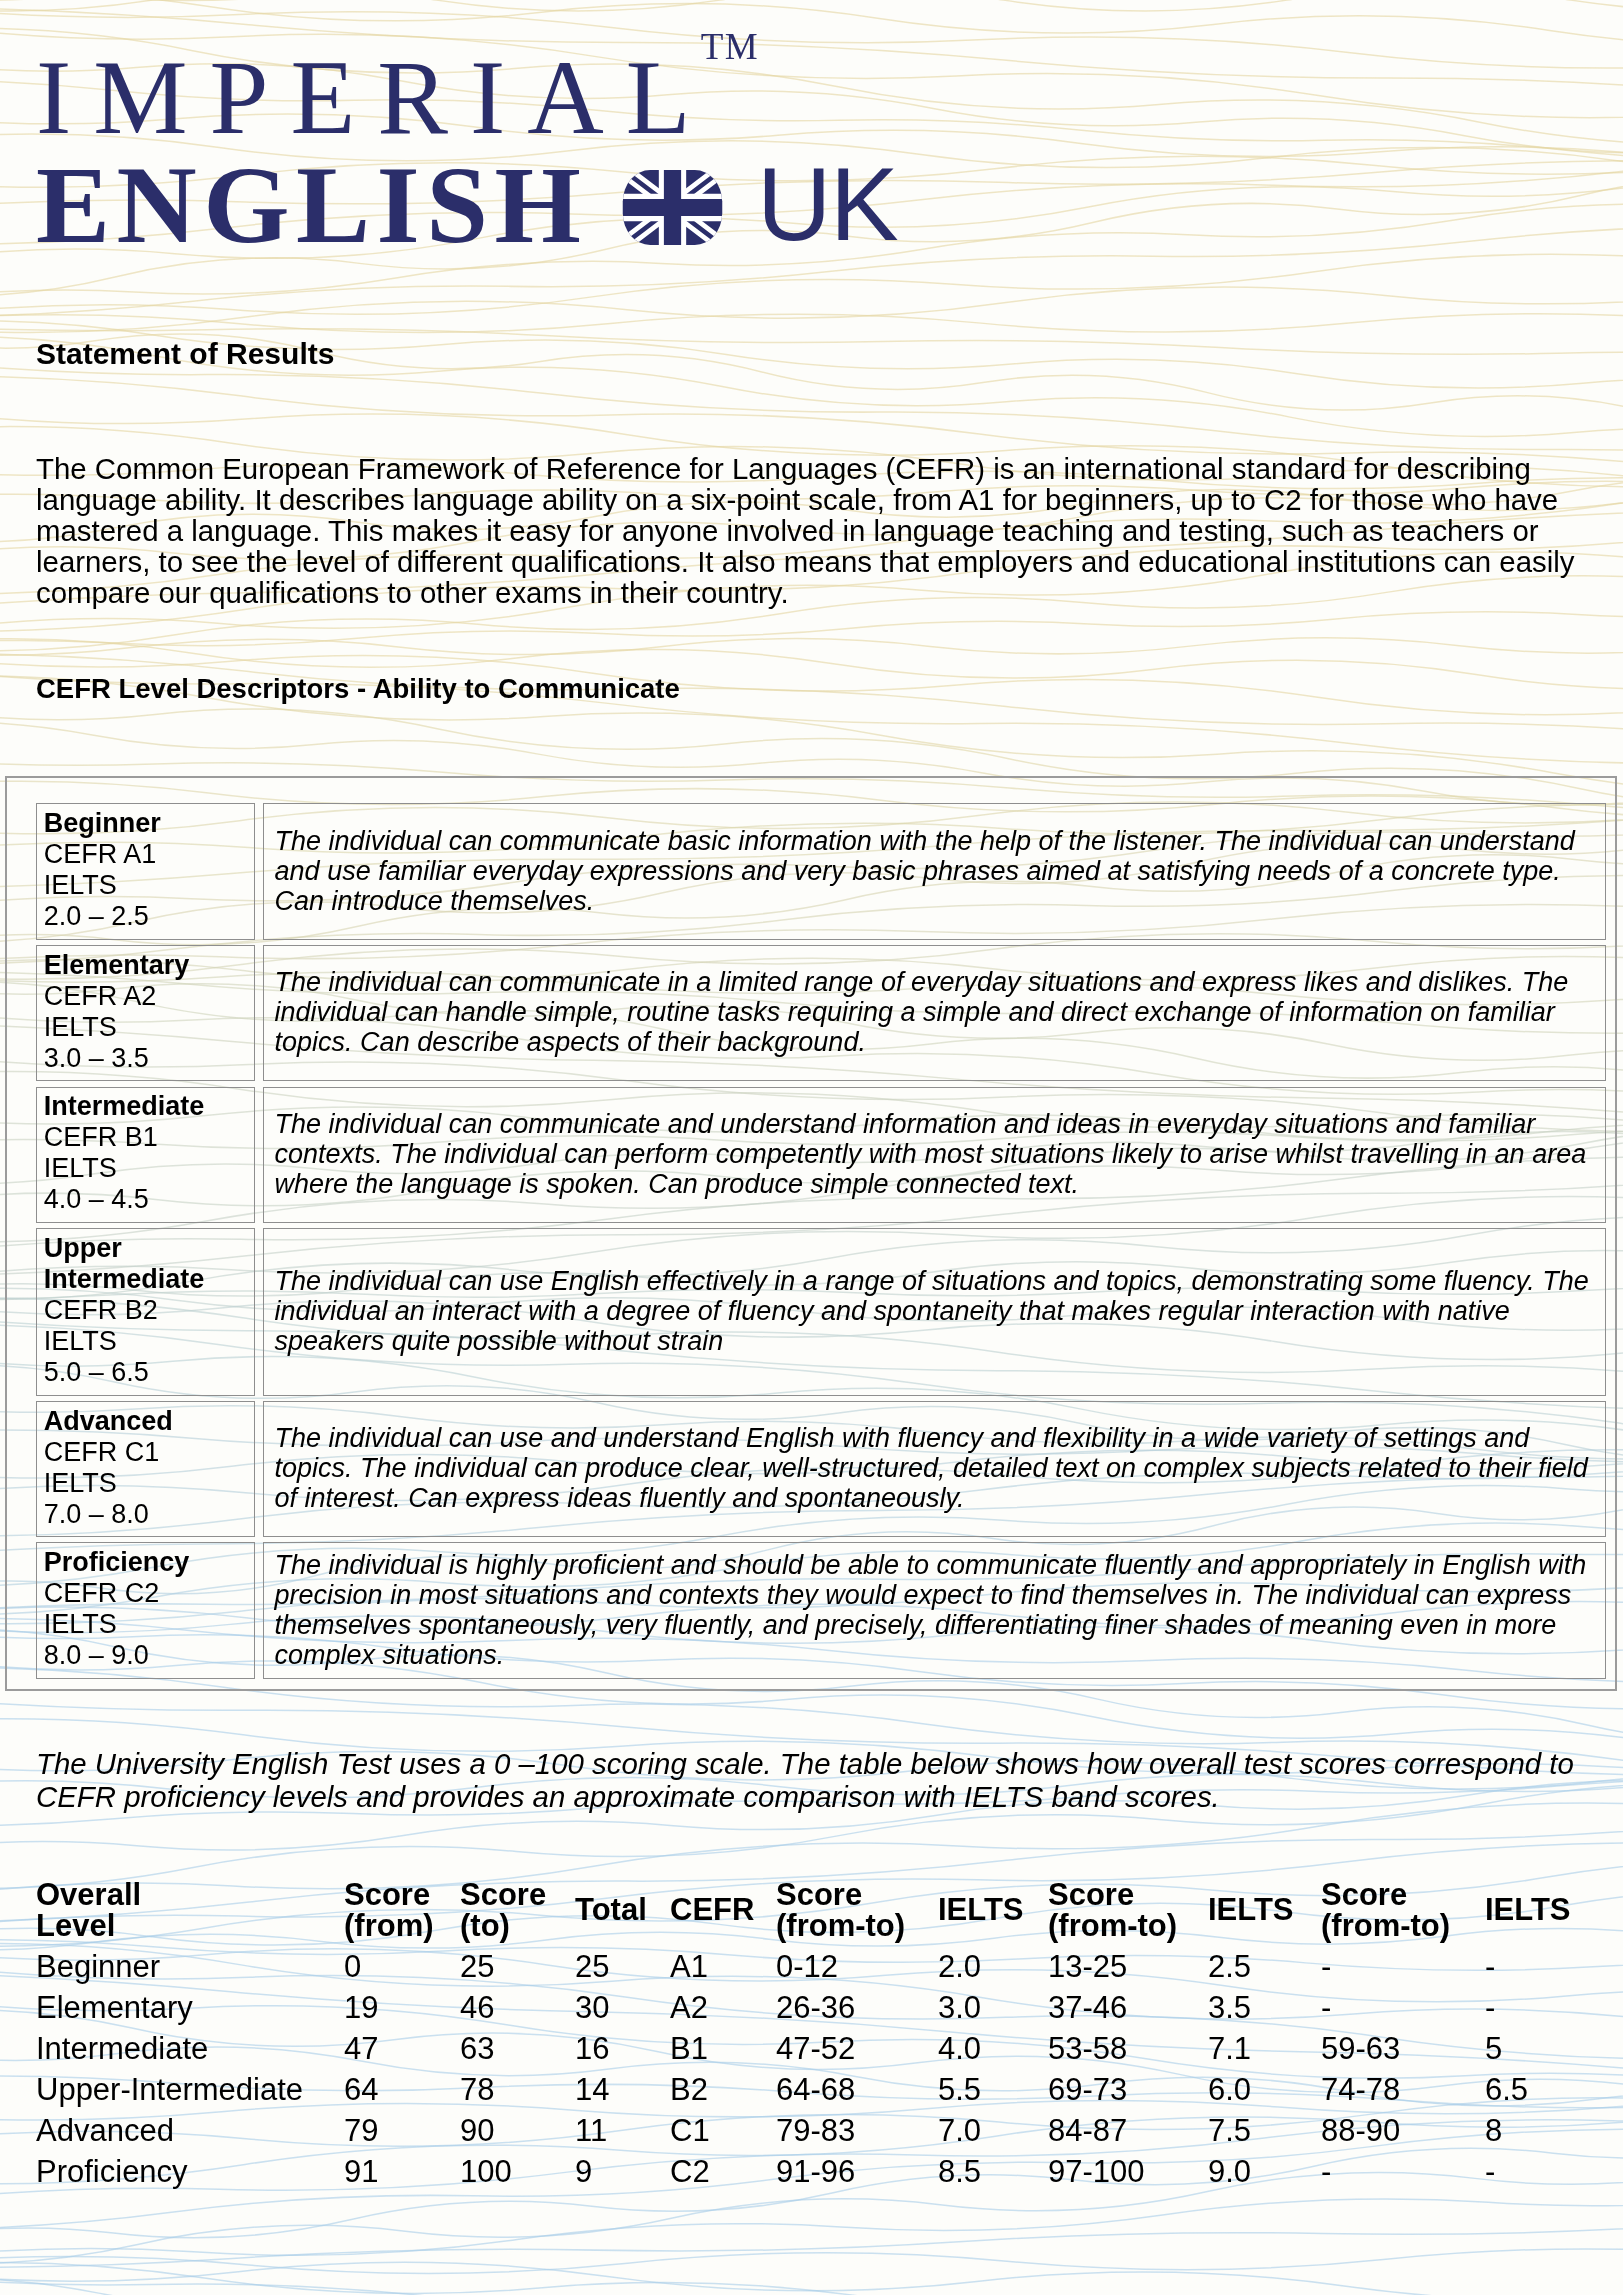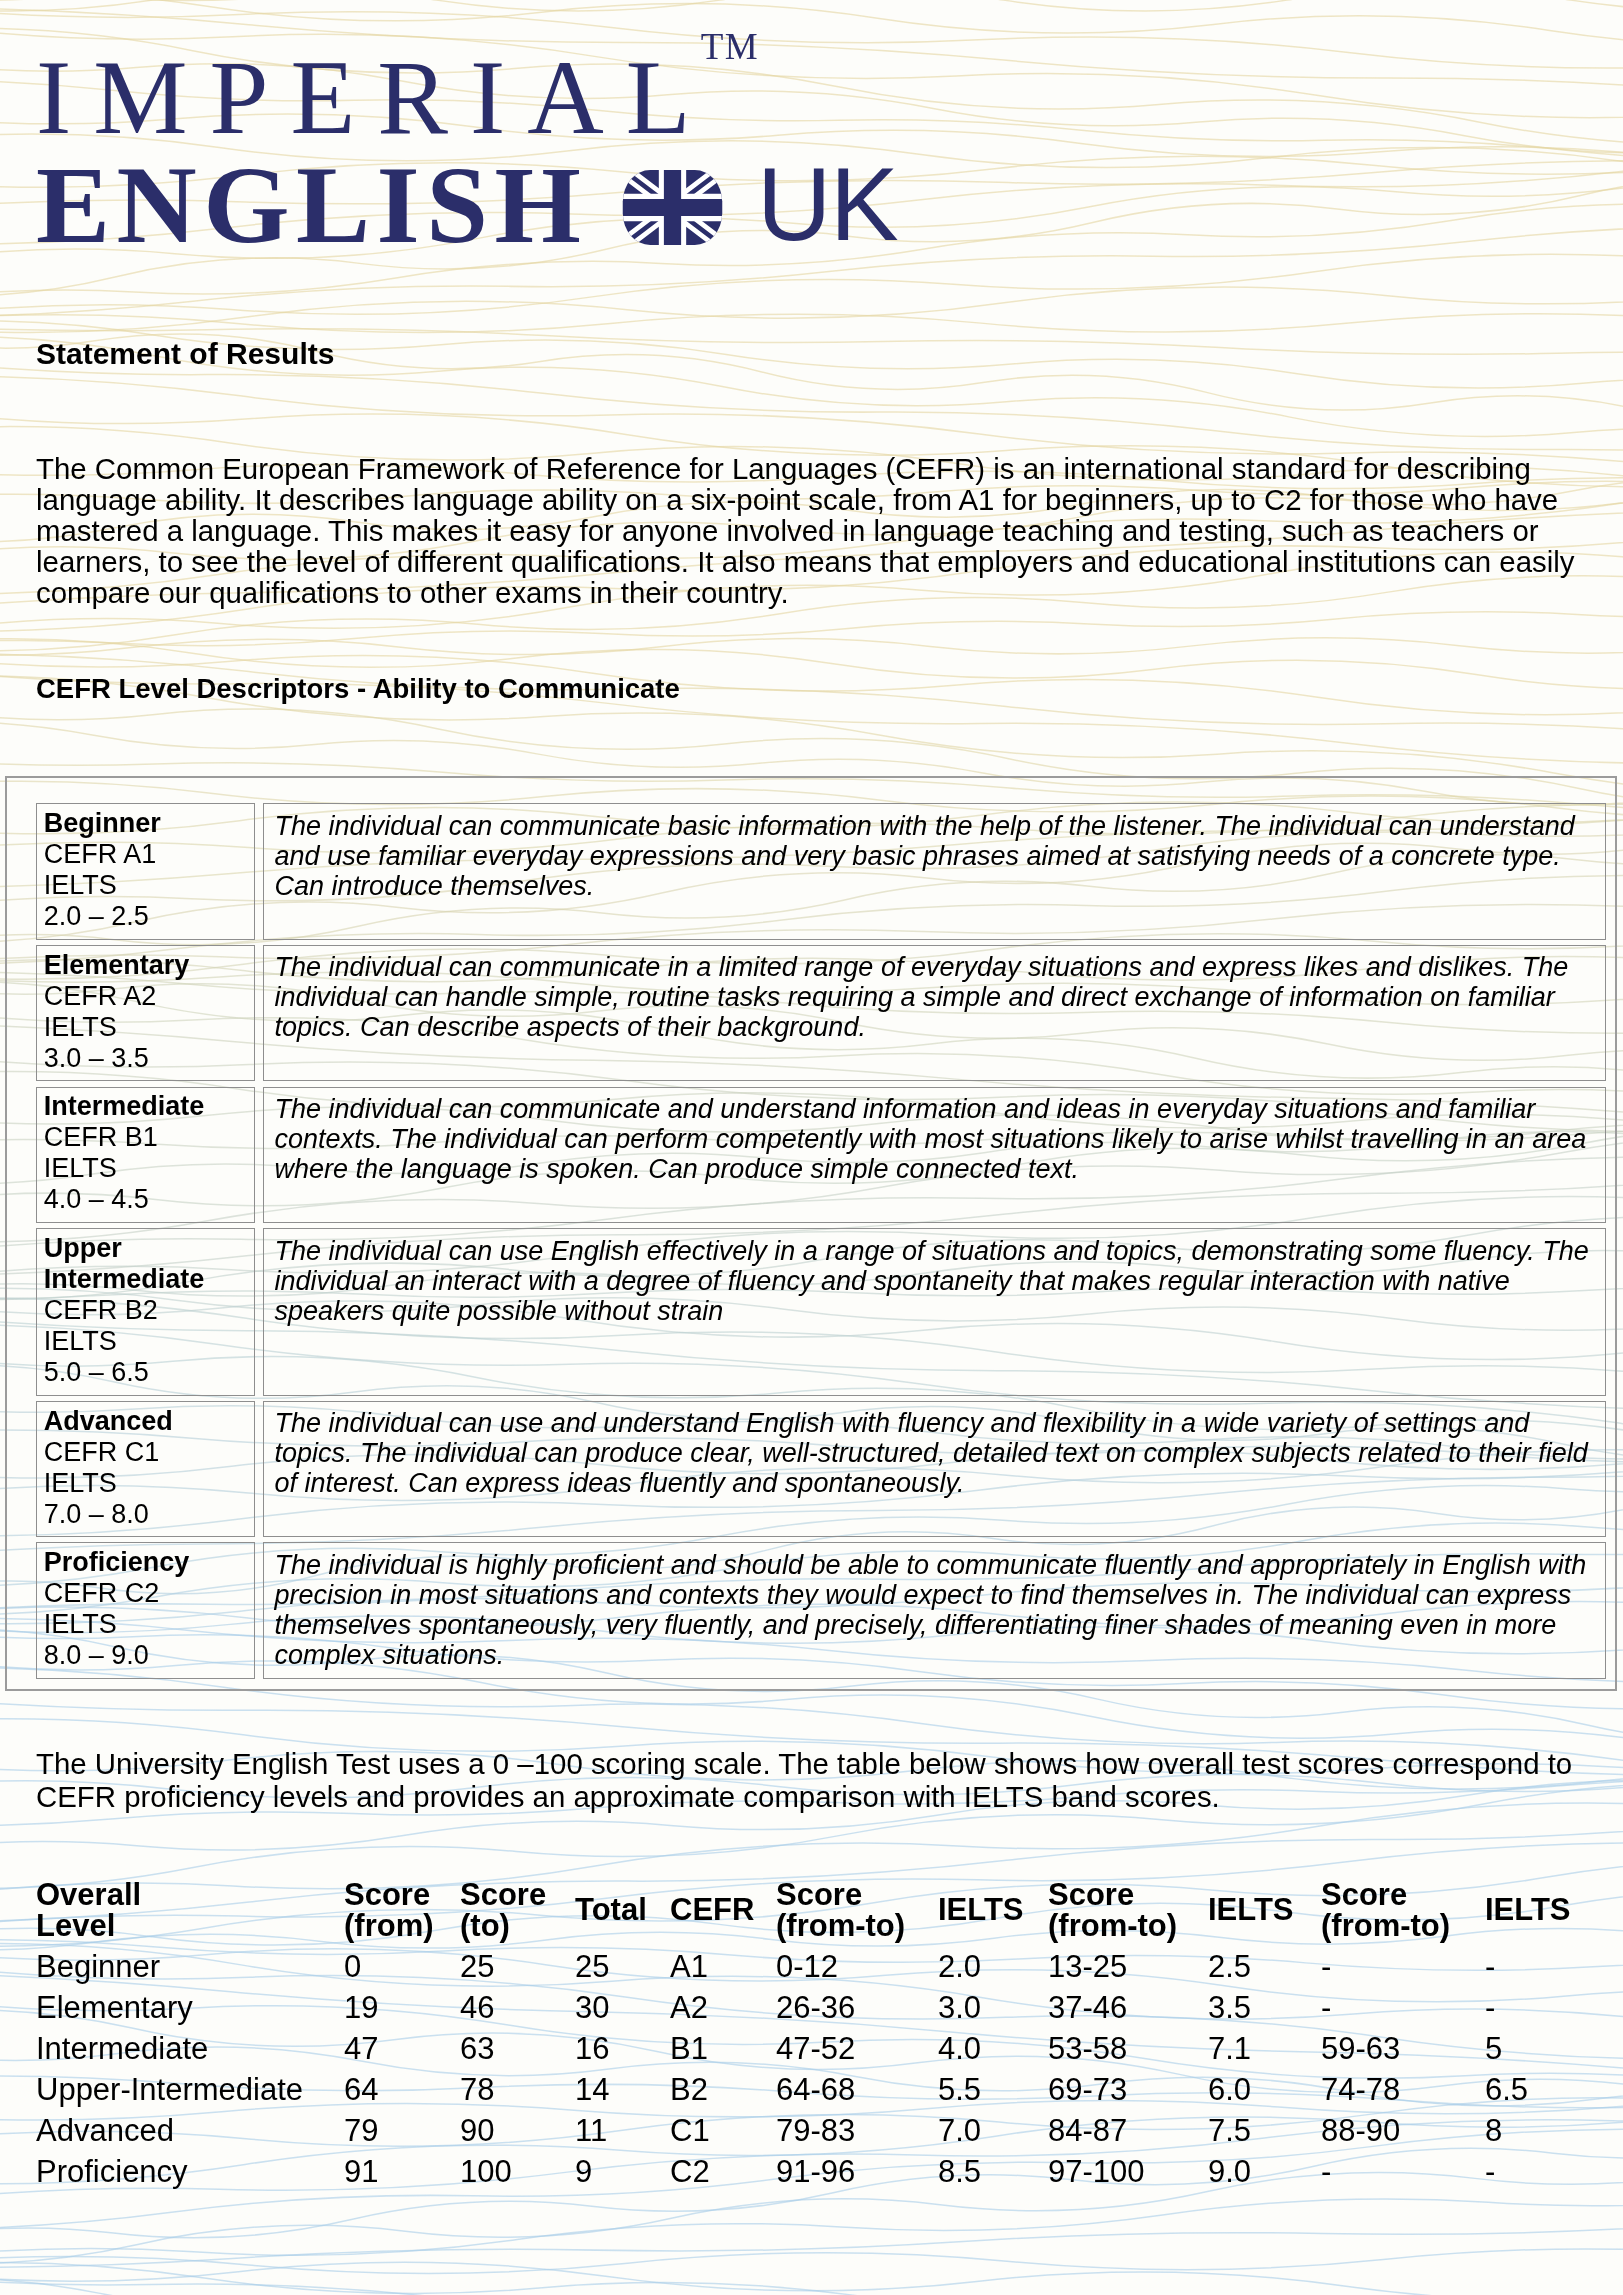--- a/index.html
+++ b/index.html
@@ -71,7 +71,7 @@
     padding:6.5px 10.5px 7.9px 10.5px;
     font-size:27px;line-height:30px;
     font-style:italic;
-    display:flex;align-items:flex-start;
+    display:flex;align-items:center;
   }
 
   

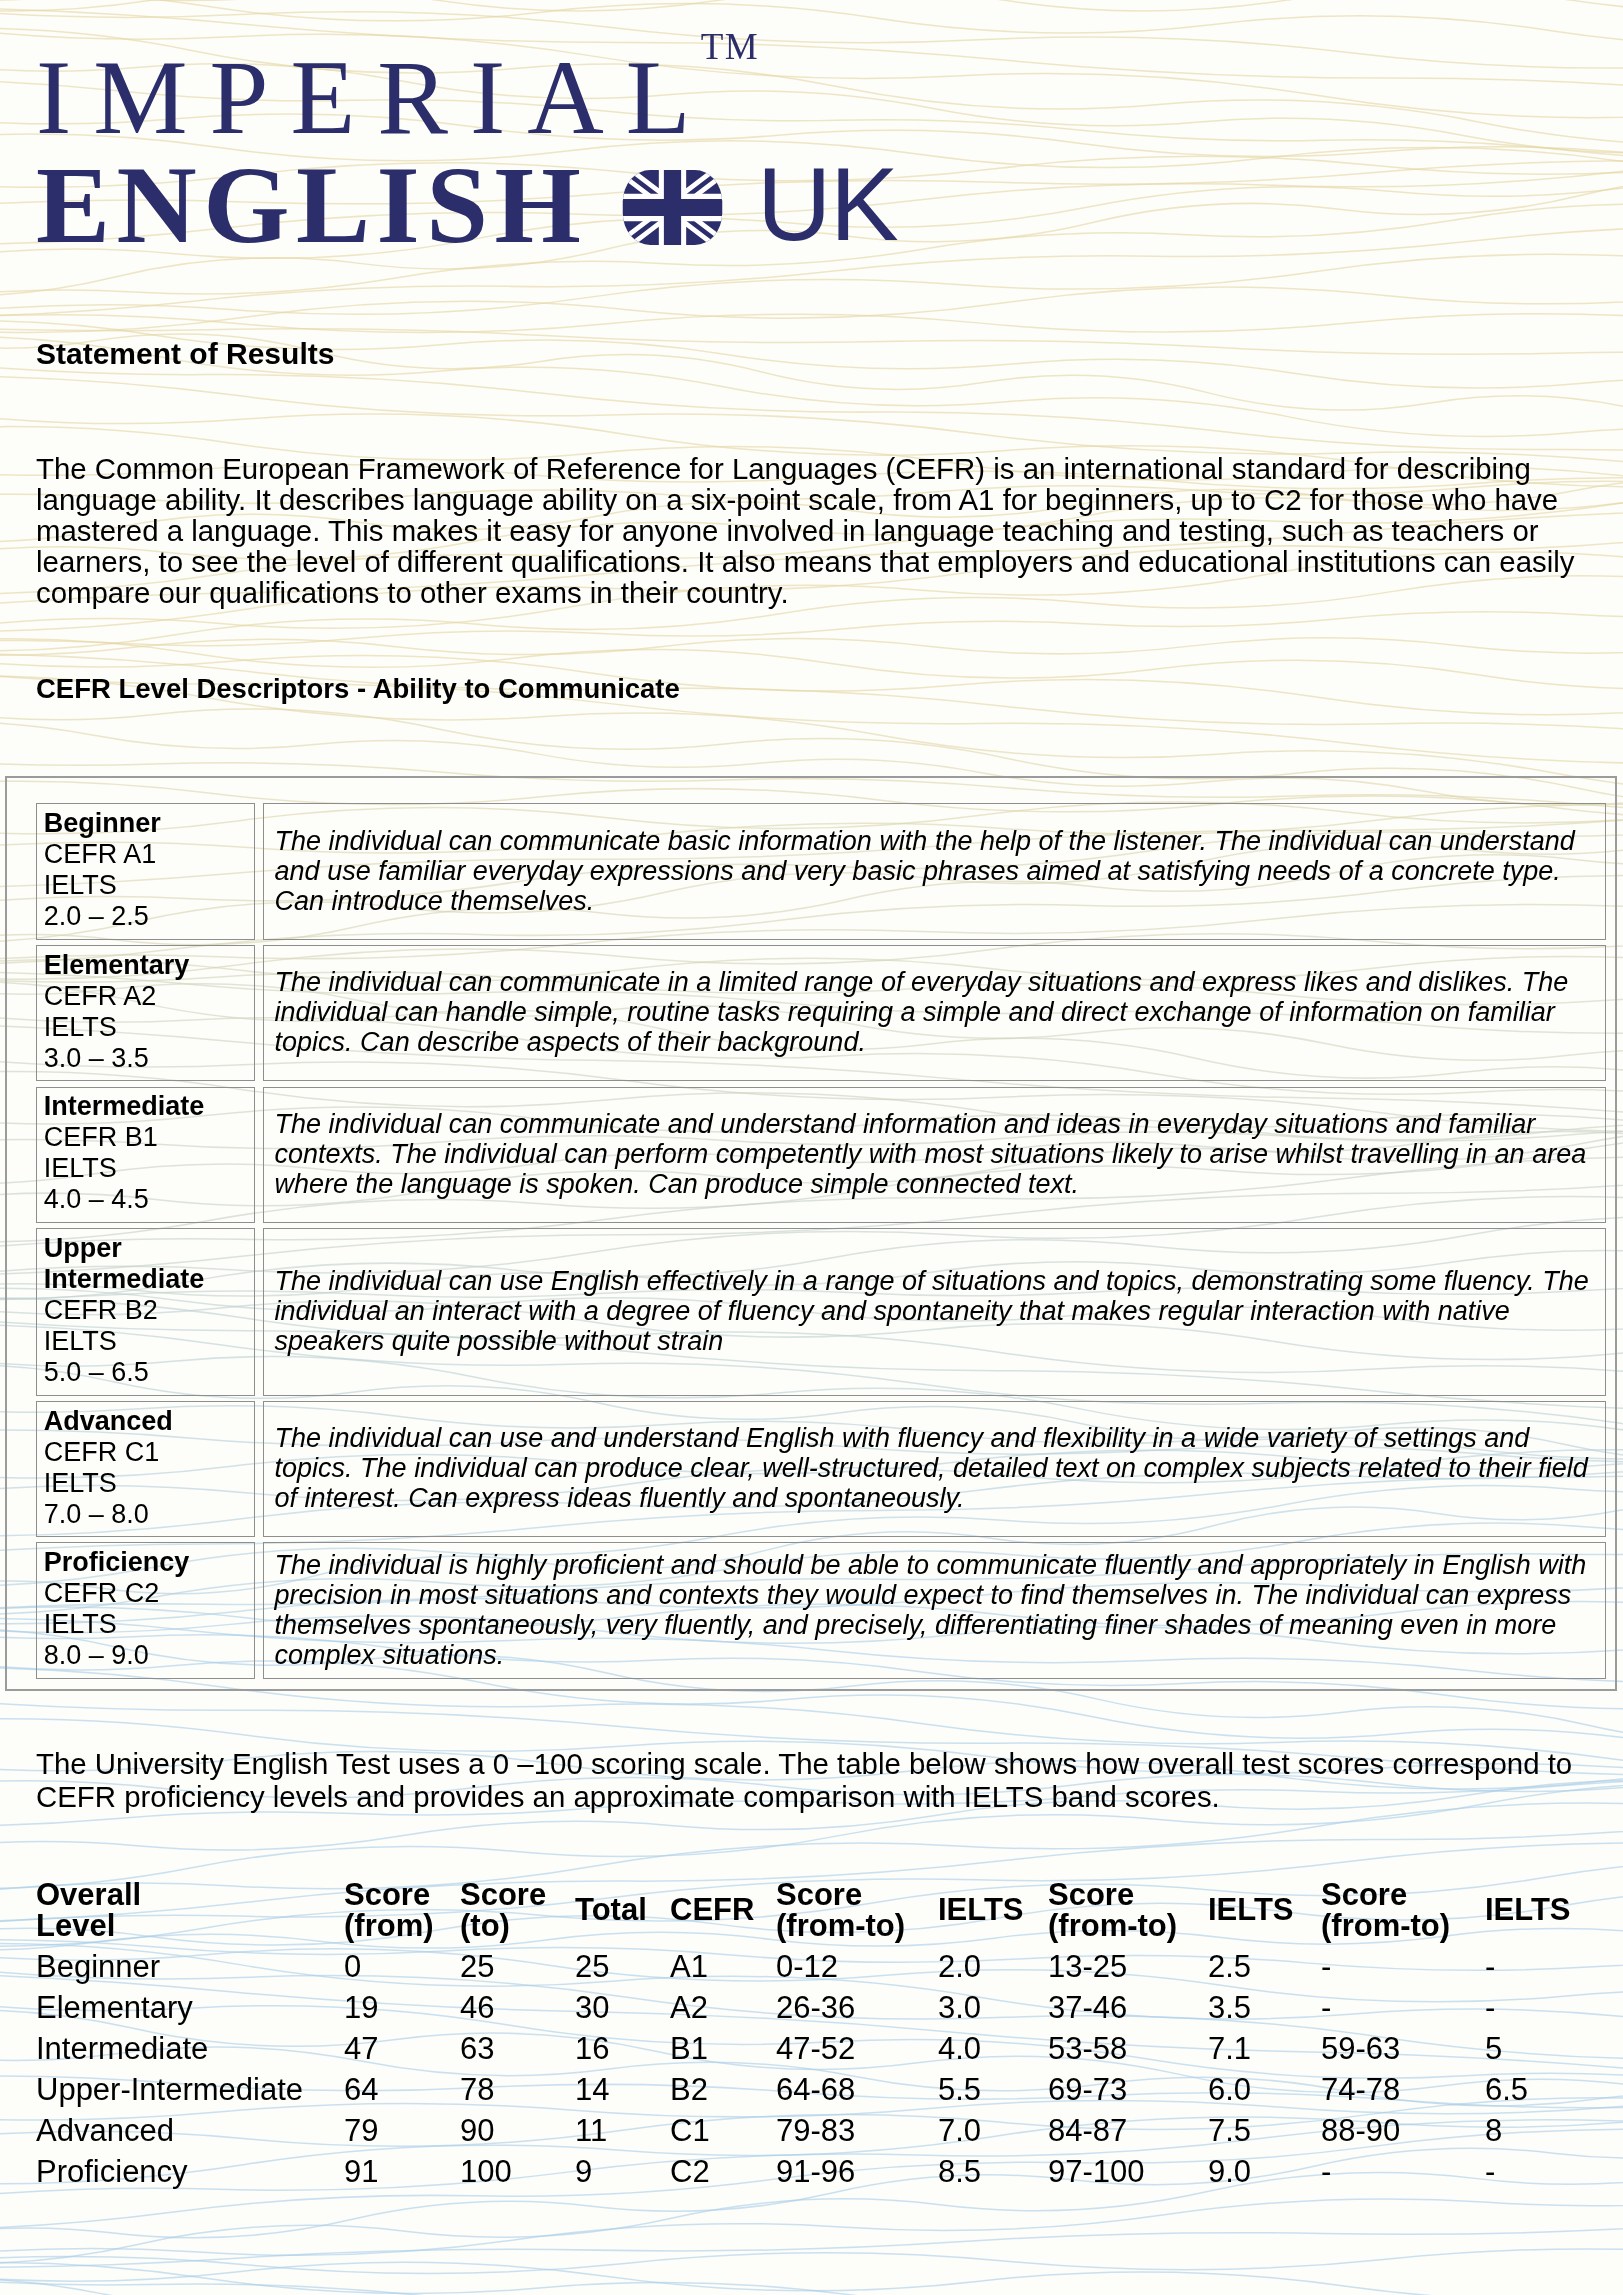--- a/index.html
+++ b/index.html
@@ -77,7 +77,7 @@
   
   .p-scale{
     font-size:29.4px;line-height:33px;
-    margin:56px 36px 0 36px;max-width:1561px;
+    margin:56px 36px 0 36px;max-width:1561px;font-style:italic;
   }
 
   

